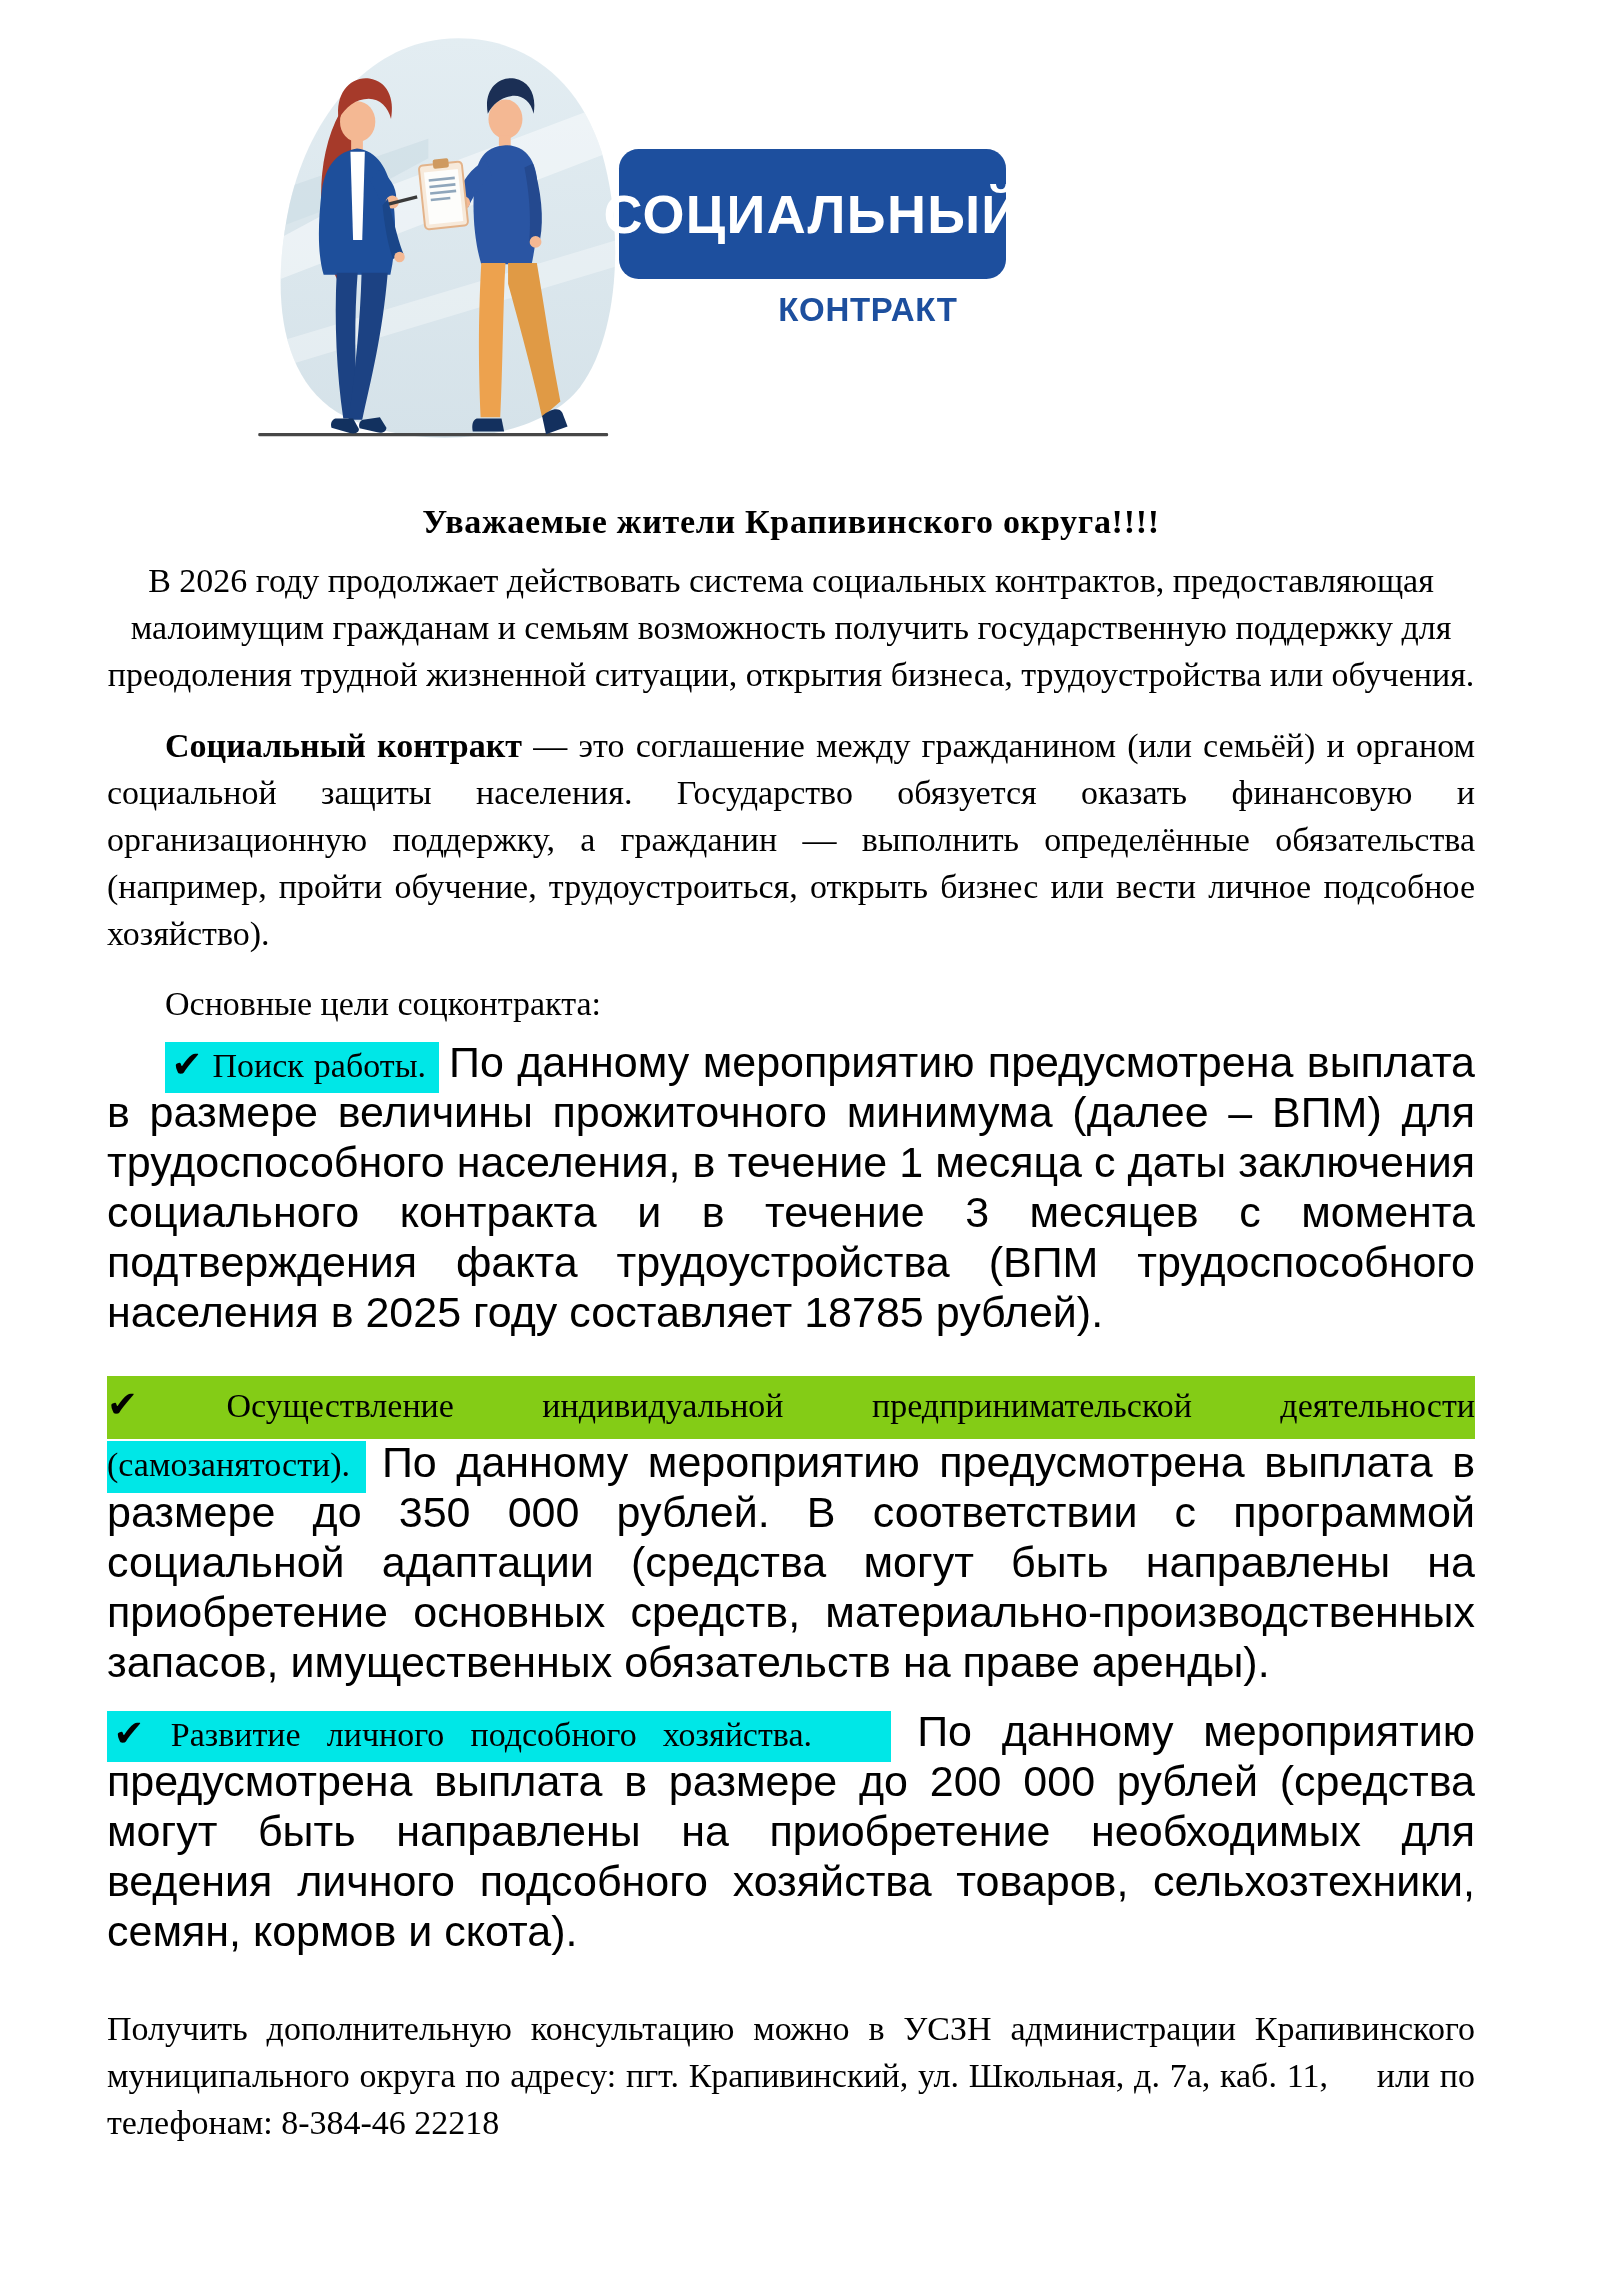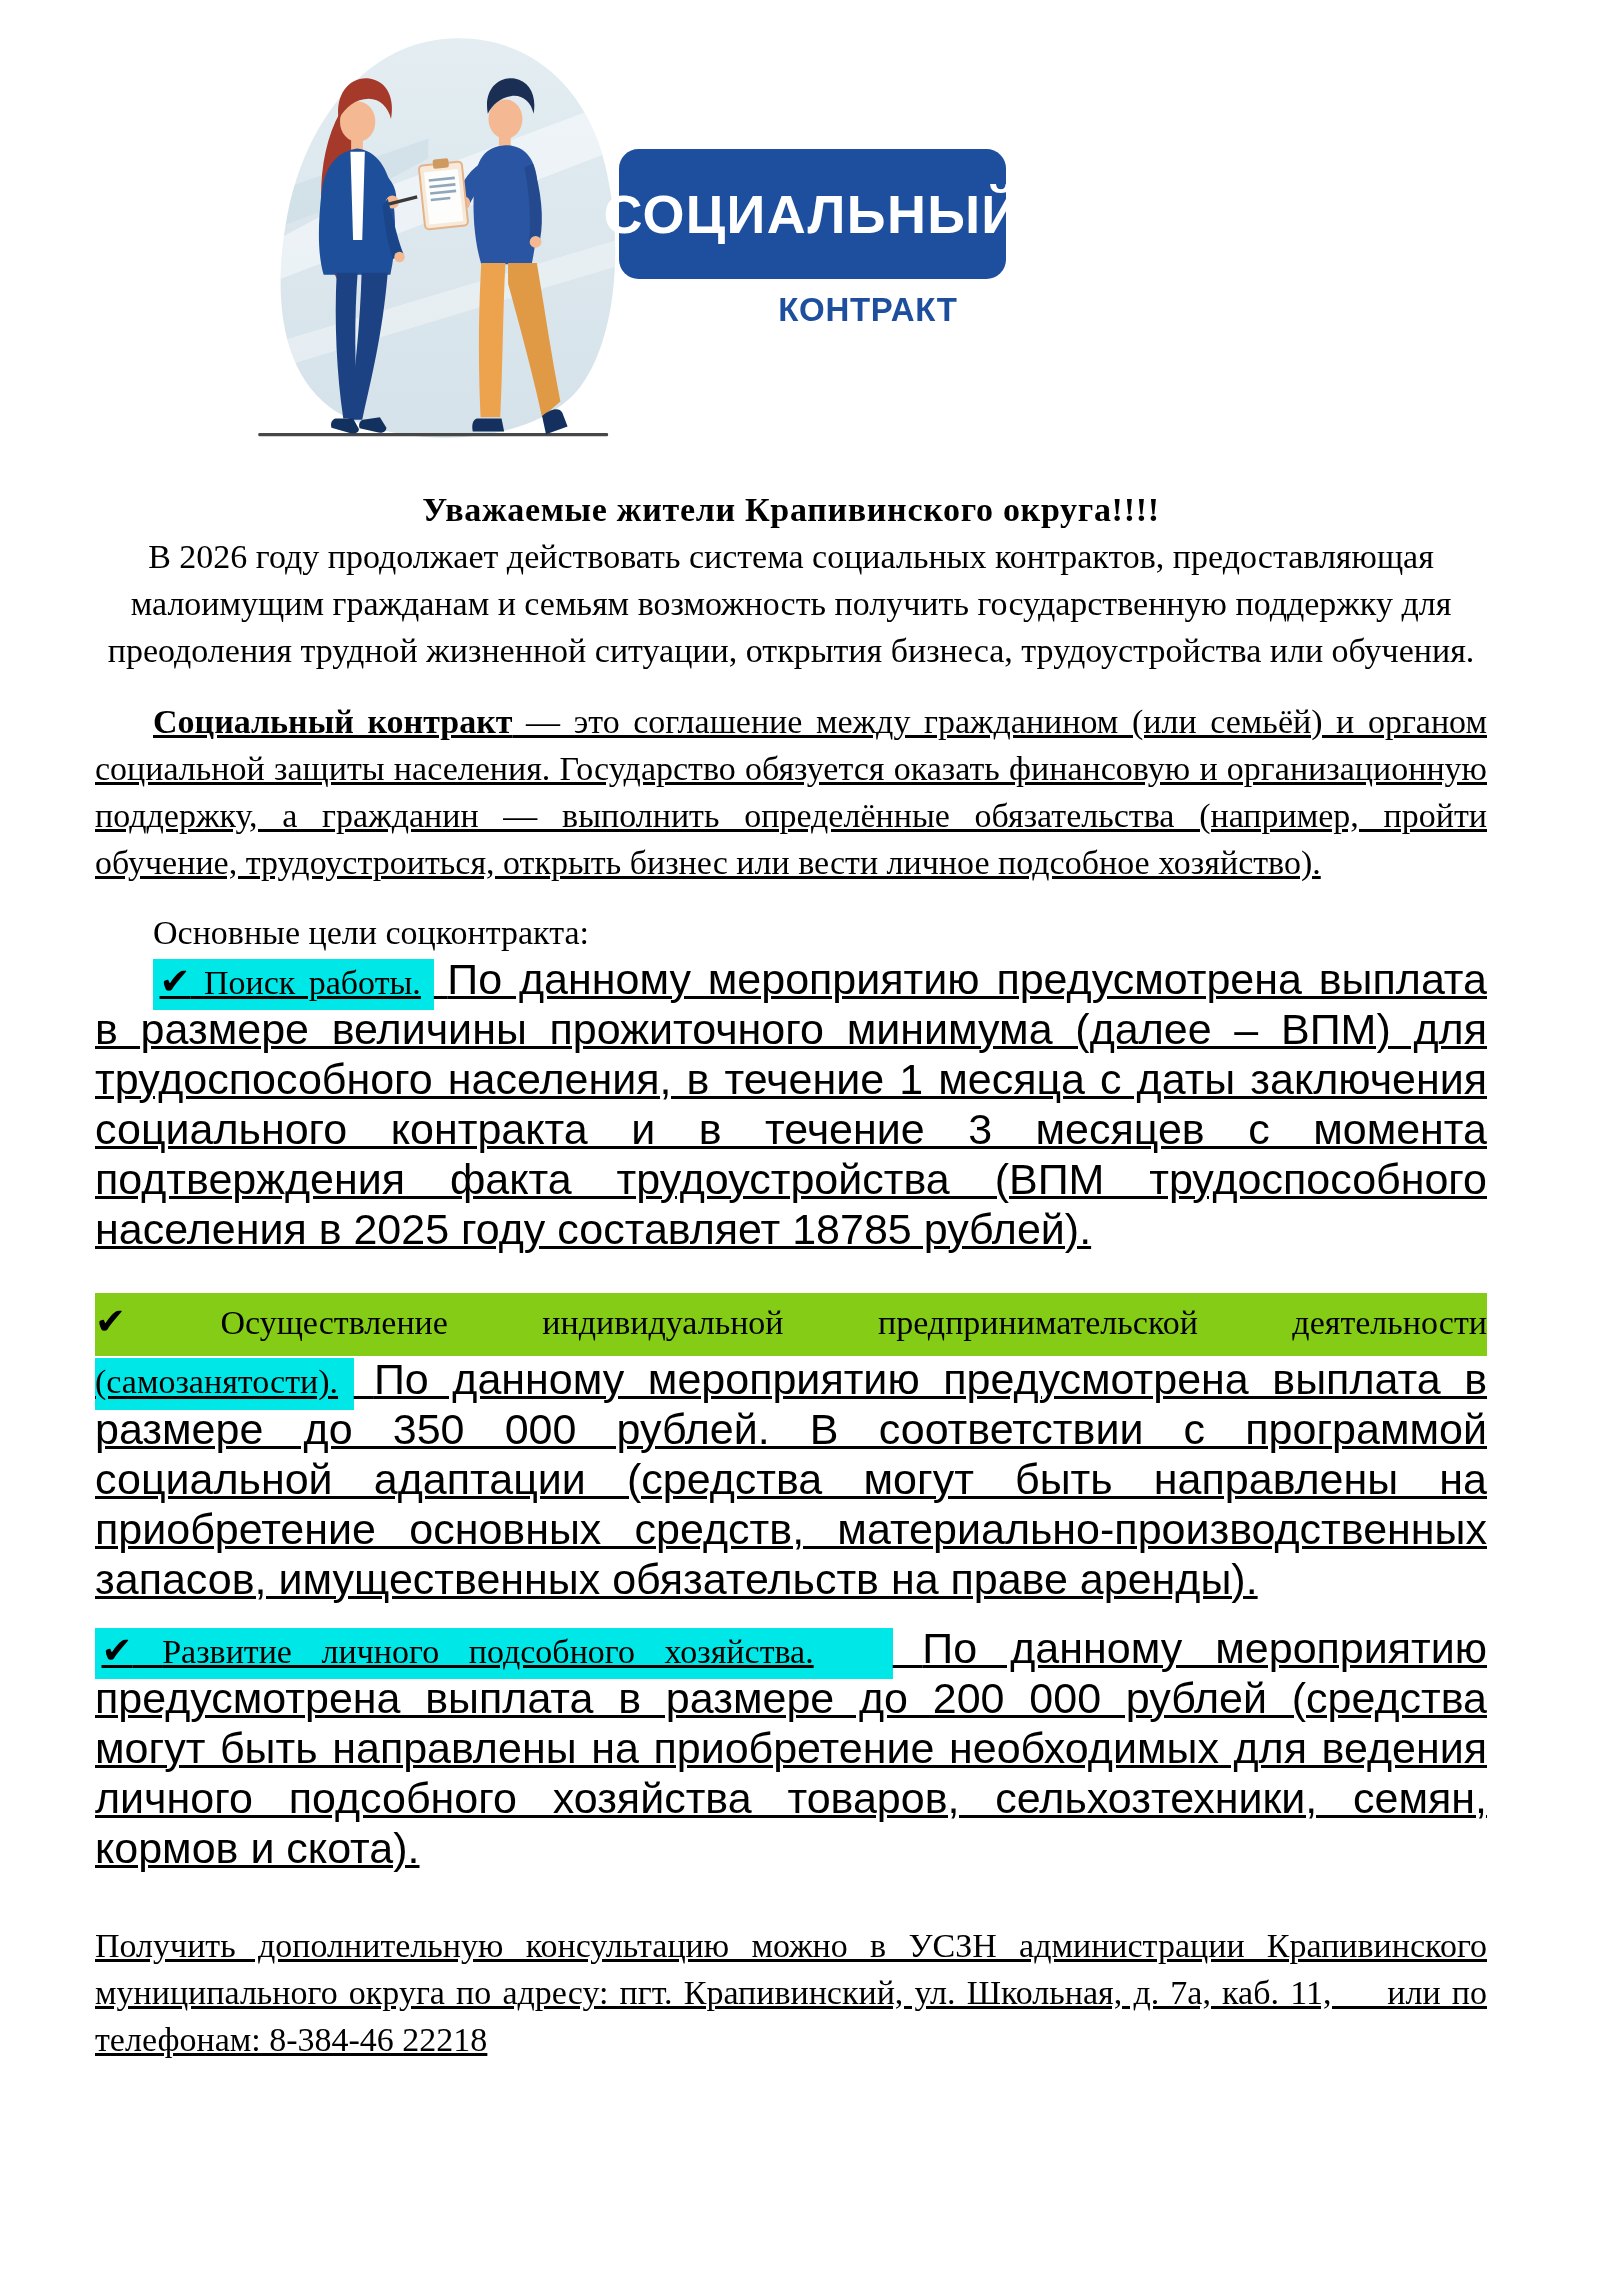--- a/index.html
+++ b/index.html
@@ -20,7 +20,7 @@
 
   
   .content{position:absolute;left:95px;top:486px;width:1392px;}
-  .content p{margin:0;font-size:34px;line-height:47px;}
+  .content p{margin:12px;font-size:34px;line-height:47px;}
   .title{margin:0 0 6.5px 0;text-align:center;font-size:47px;line-height:56px;
          font-weight:bold;letter-spacing:0.7px;}
   .center{text-align:center;}

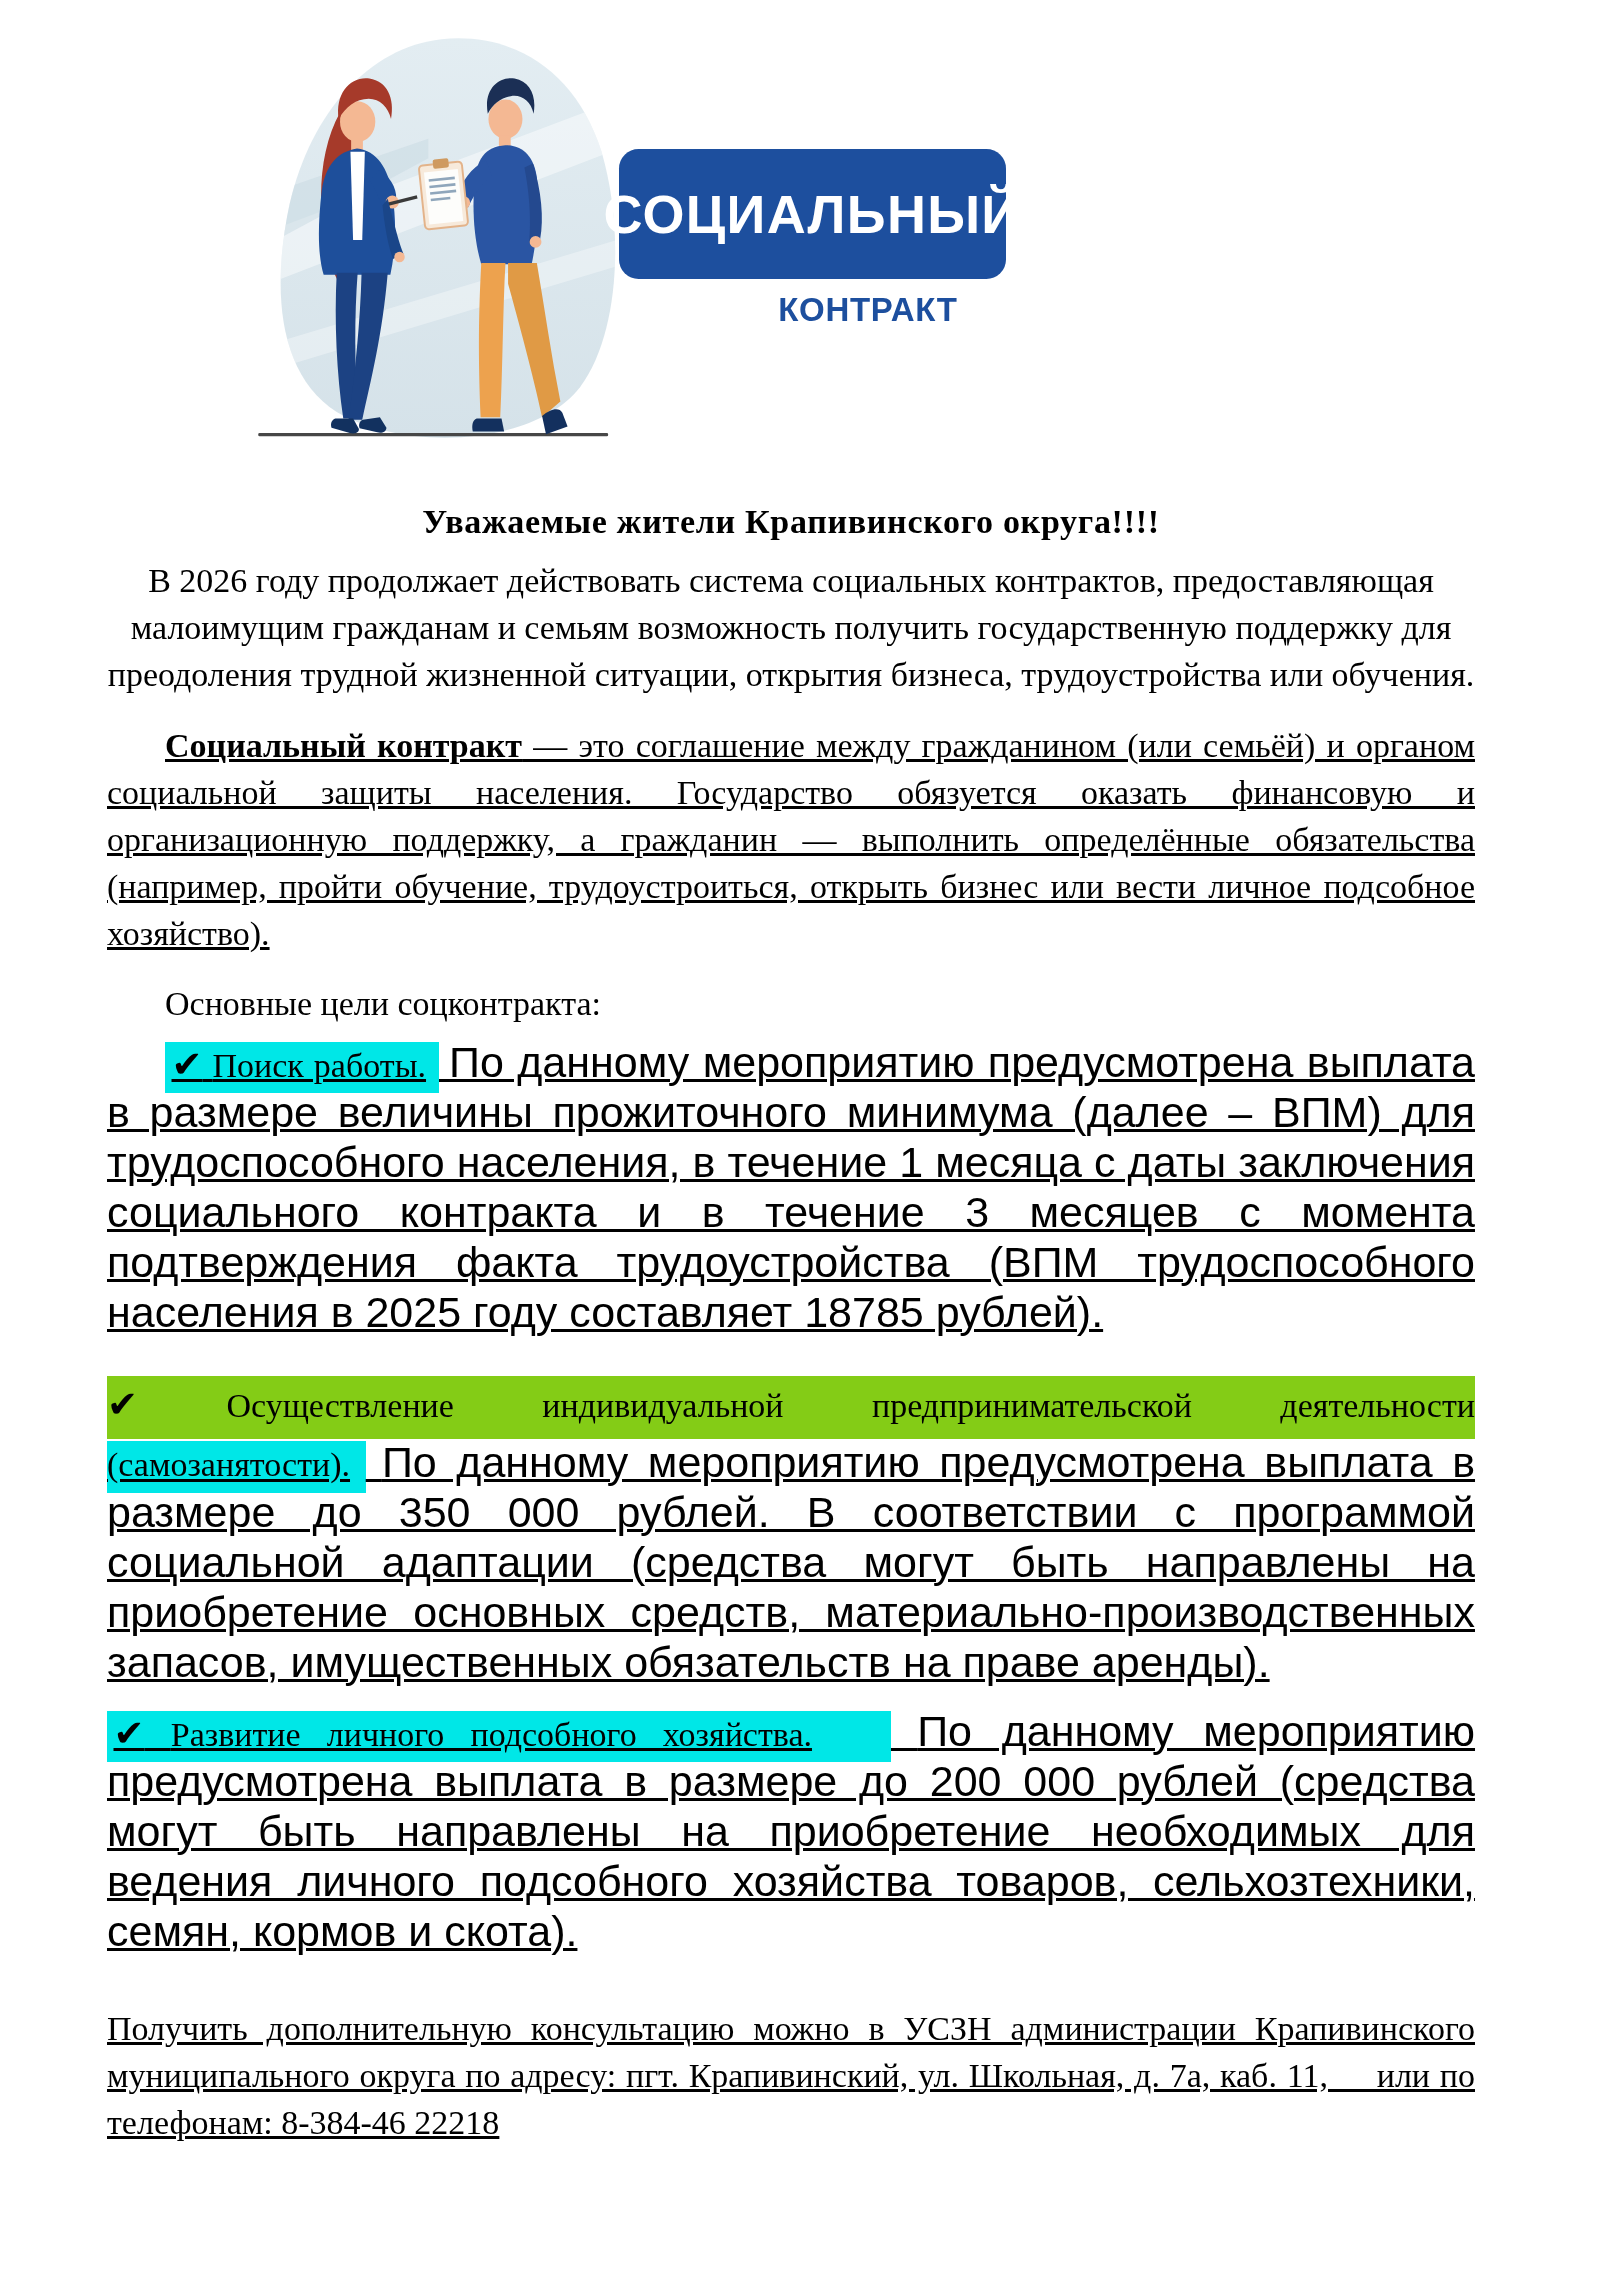--- a/index.html
+++ b/index.html
@@ -24,7 +24,7 @@
   .title{margin:0 0 6.5px 0;text-align:center;font-size:47px;line-height:56px;
          font-weight:bold;letter-spacing:0.7px;}
   .center{text-align:center;}
-  .just{text-align:justify;text-decoration:underline;}
+  .just{text-align:justify;}
   .indent{text-indent:58px;}
   .mb36{margin-bottom:23.6px !important;}
   .goal1{margin-bottom:37px !important;}

